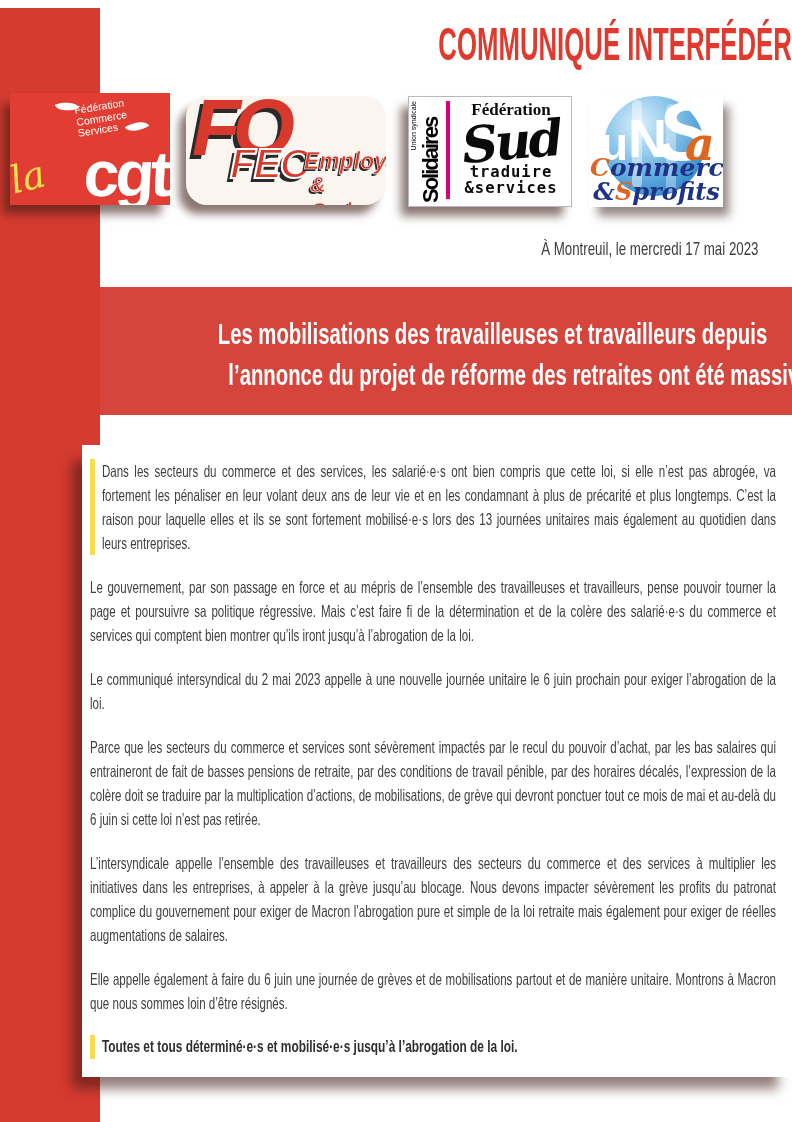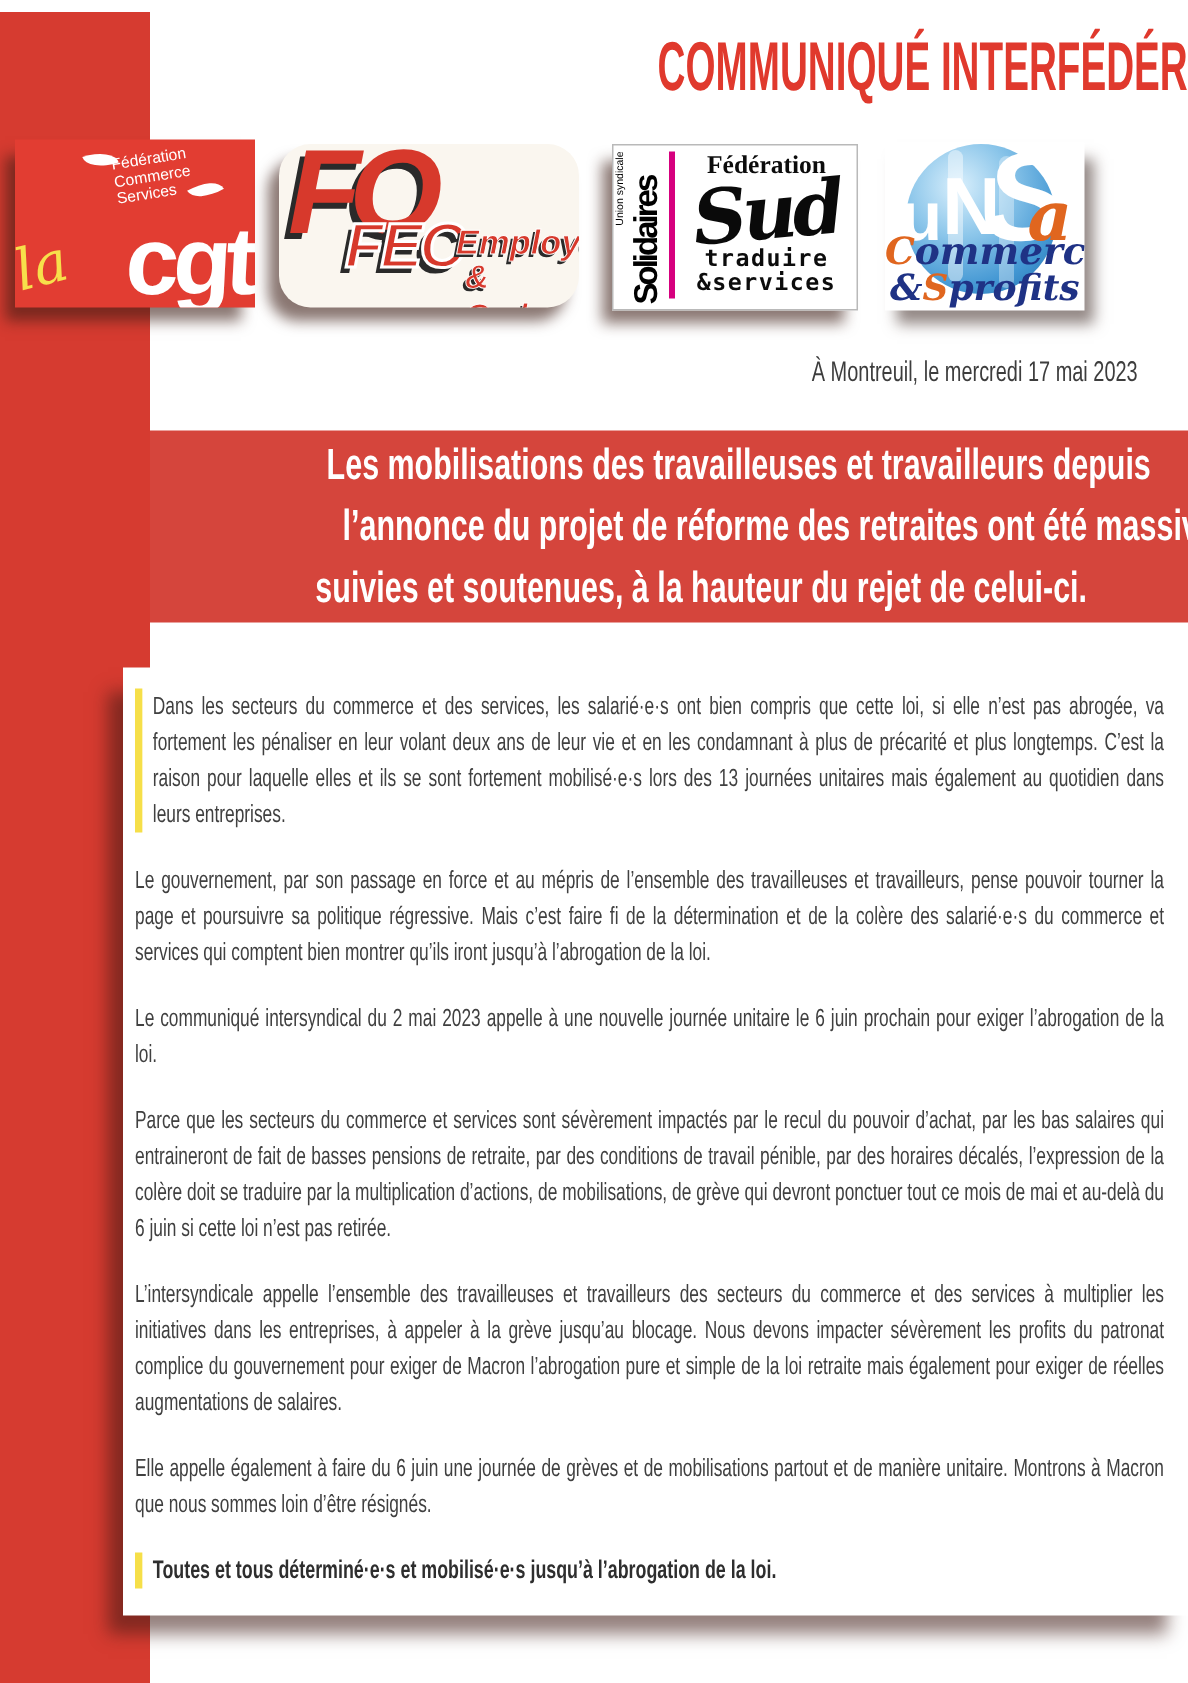--- a/index.html
+++ b/index.html
@@ -72,7 +72,7 @@
   .dateline .cond{display:inline-block;transform:scaleX(0.7);transform-origin:100% 50%;white-space:nowrap;}
 
   
-  .banner{position:absolute;left:100px;right:0;top:287px;height:128px;background:#d5453c;padding-top:5px;box-sizing:border-box;}
+  .banner{position:absolute;left:100px;right:0;top:287px;height:128px;background:#d5453c;padding-top:29px;box-sizing:border-box;}
   .banner-line{text-align:center;line-height:36px;}
   .banner-line .cond{display:inline-block;transform:scaleX(0.7);transform-origin:center;white-space:nowrap;
                      color:#fff;font-weight:bold;font-size:29px;}

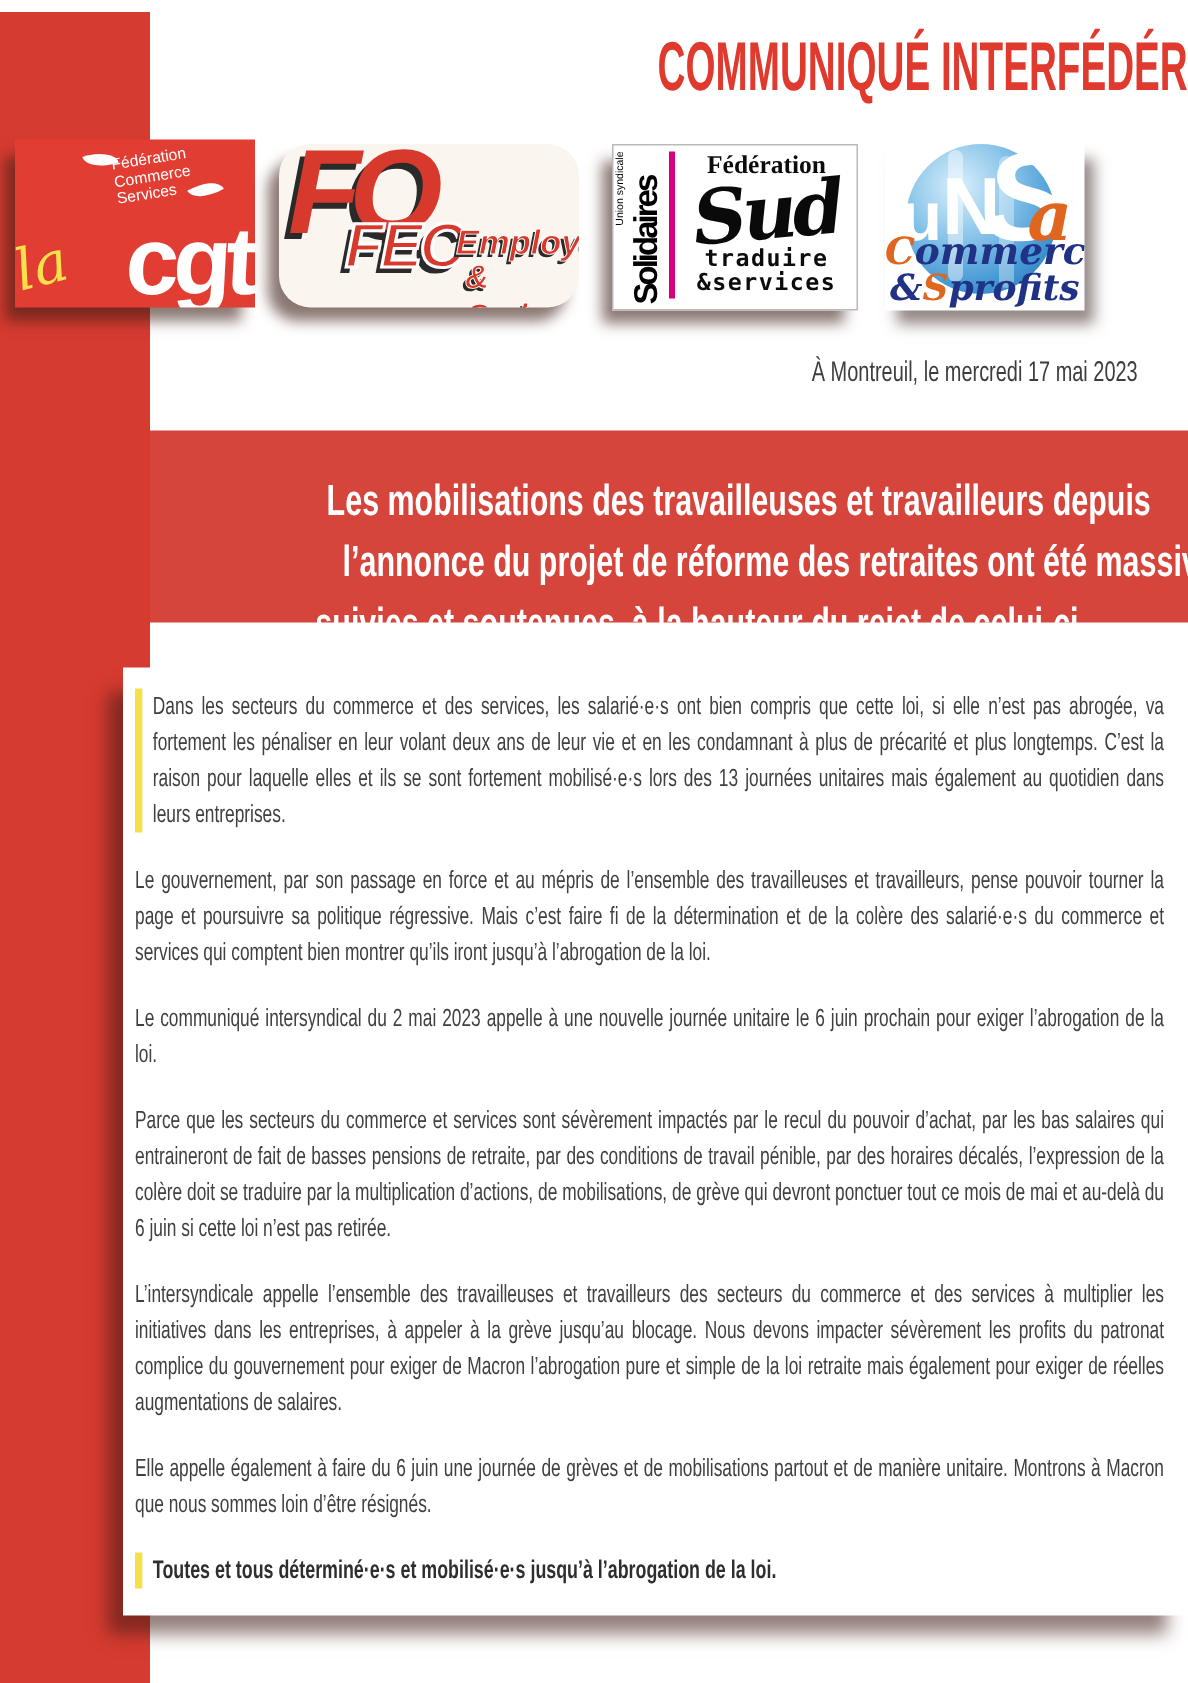--- a/index.html
+++ b/index.html
@@ -145,7 +145,6 @@
   <div class="banner">
     <div class="banner-line"><span class="cond">Les mobilisations des travailleuses et travailleurs depuis</span></div>
     <div class="banner-line"><span class="cond">l’annonce du projet de réforme des retraites ont été massives,</span></div>
-    <div class="banner-line"><span class="cond">suivies et soutenues, à la hauteur du rejet de celui-ci.</span></div>
   </div>
 
   <div class="content-panel">

